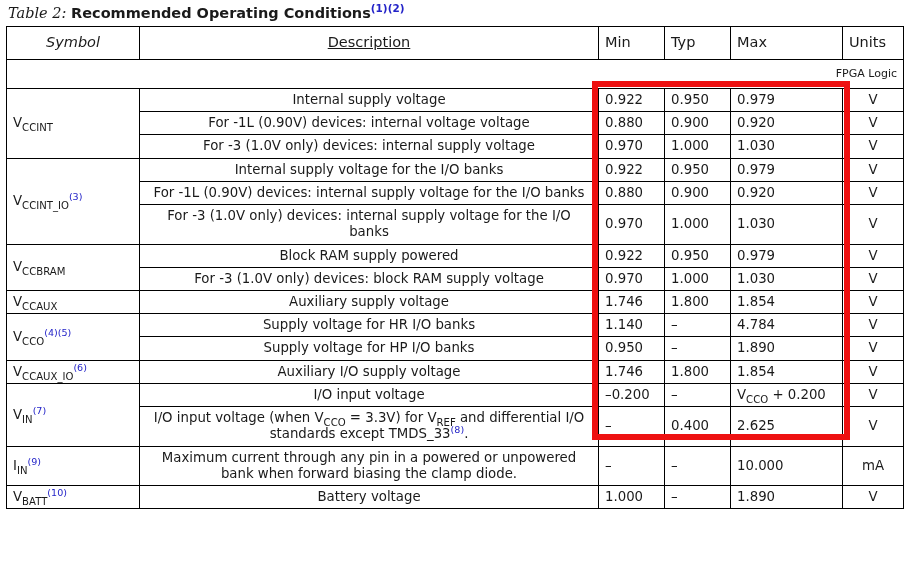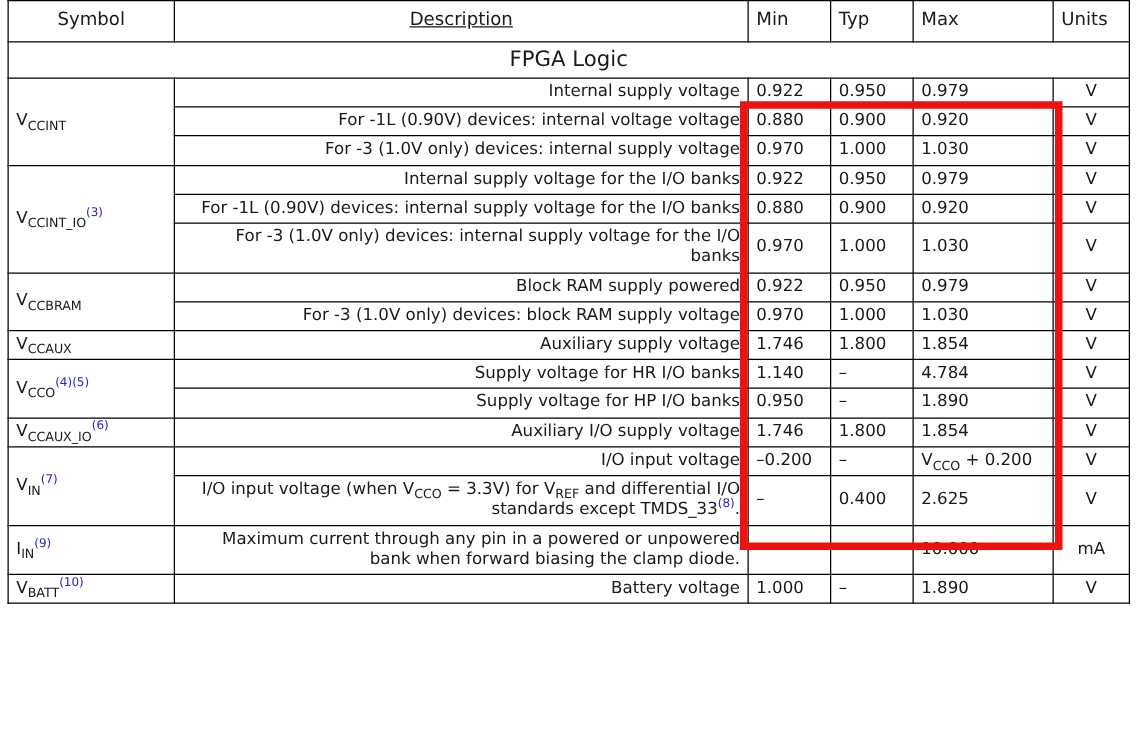--- a/index.html
+++ b/index.html
@@ -140,6 +140,10 @@
 
 <div id="page">
 
+  <div class="caption">
+    <span class="cap-label">Table  2:</span>
+    <span class="cap-title">Recommended Operating Conditions</span><span class="fn">(1)(2)</span>
+  </div>
 
   <table class="spec">
     <colgroup>

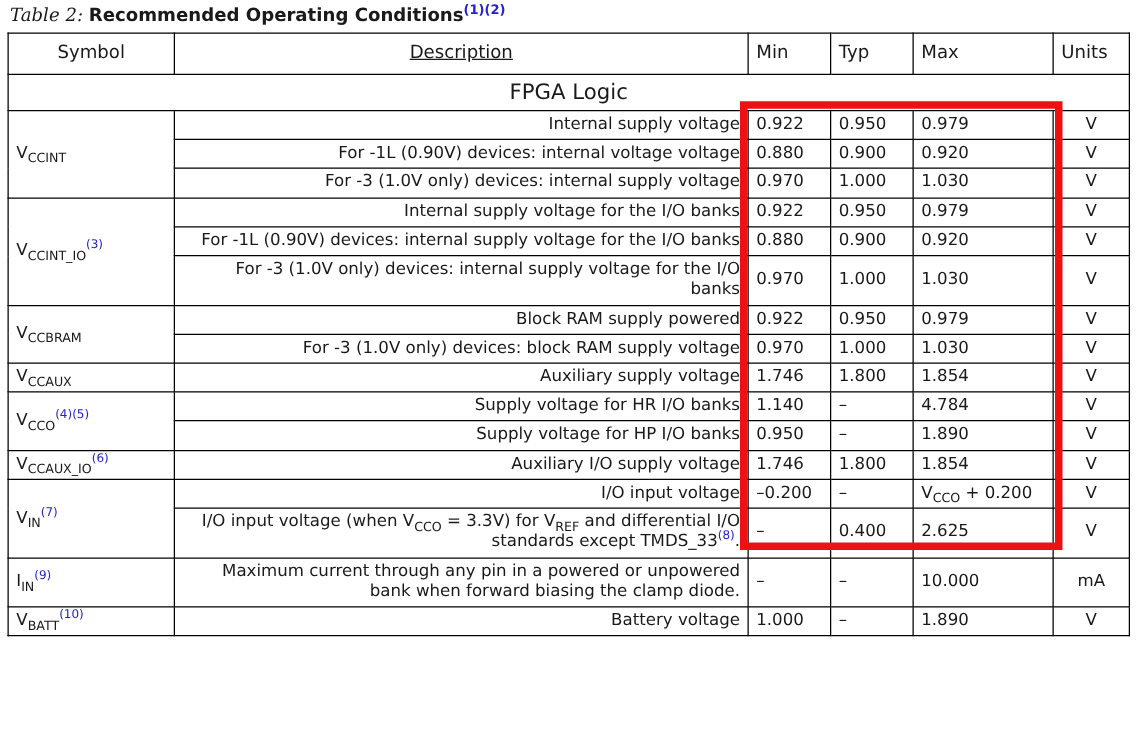--- a/index.html
+++ b/index.html
@@ -85,7 +85,7 @@
     padding: 2px 4px;
     border-bottom: 3px solid #9c0034;
   }
-  thead th.h-sym  { text-align: center; }
+  thead th.h-sym  { text-align: center; font-style: italic; }
   thead th.h-desc { text-align: center; text-decoration: underline; }
 
   

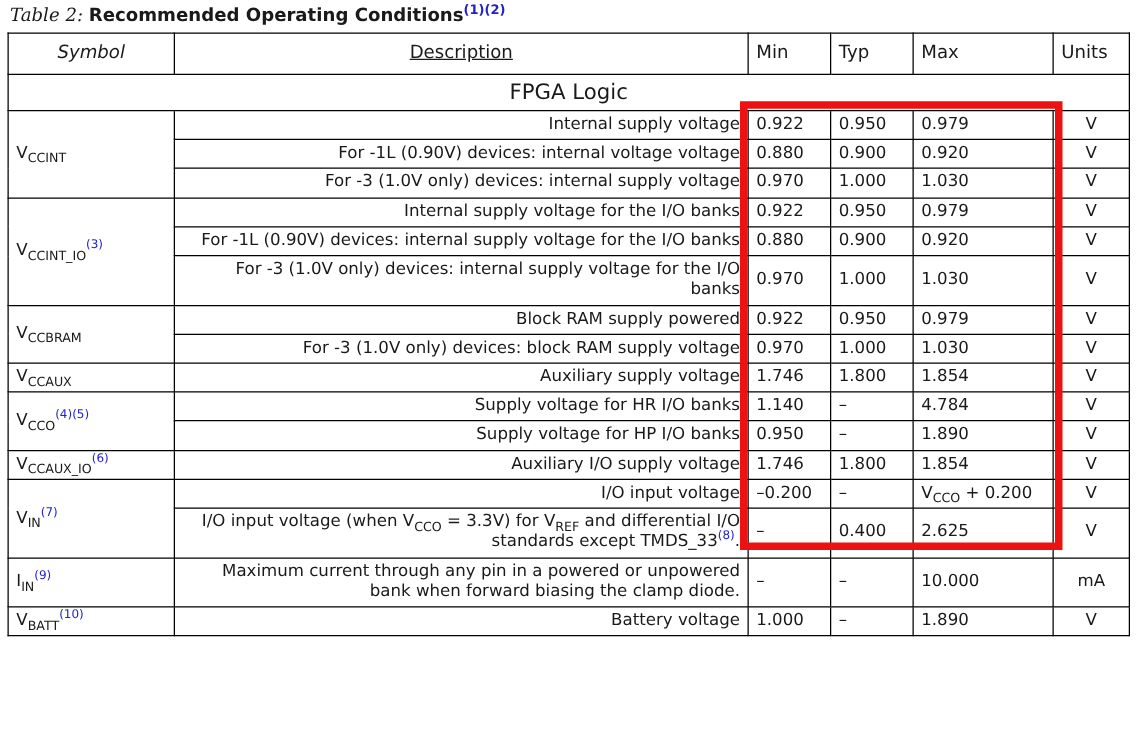--- a/index.html
+++ b/index.html
@@ -91,8 +91,8 @@
   
   td.section {
     font-weight: bold;
-    font-size: 17px;
-    text-align: center;
+    font-size: 11px;
+    text-align: right;
     height: 22px;
     padding-left: 7px;
     border-top: none;

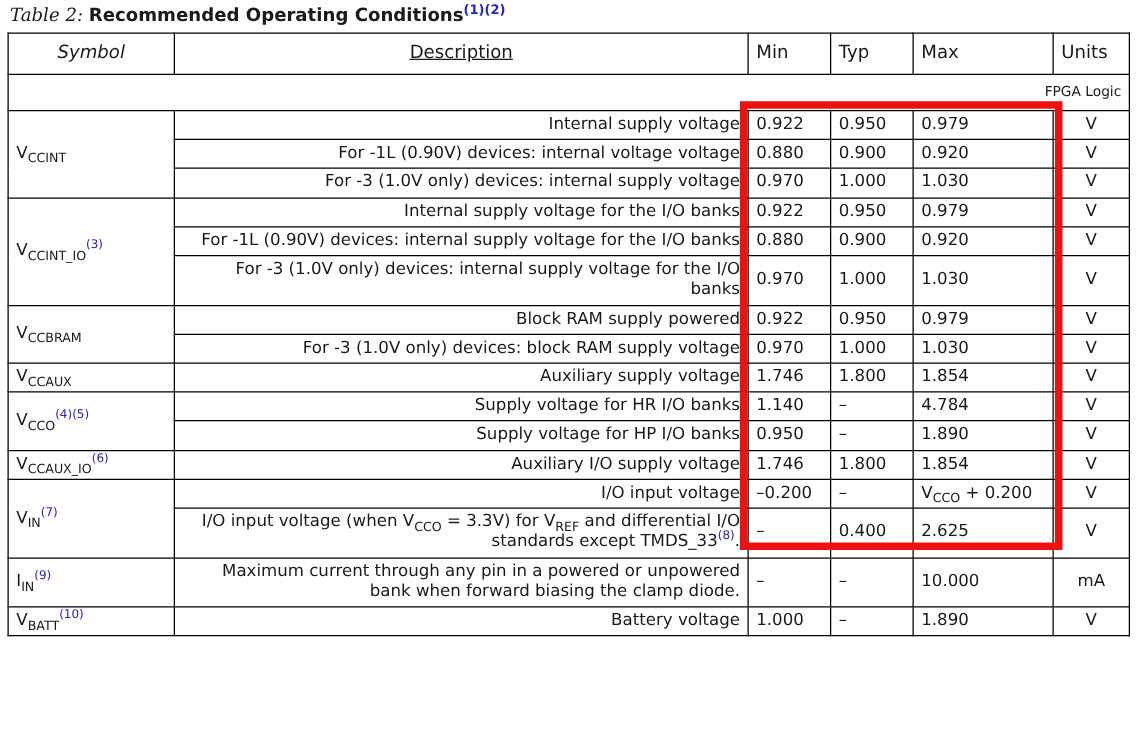--- a/index.html
+++ b/index.html
@@ -105,7 +105,7 @@
     margin-top: 44px;
   }
   td.desc {
-    text-align: right;
+    text-align: center;
     padding-left: 8px;
   }
   td.num {

